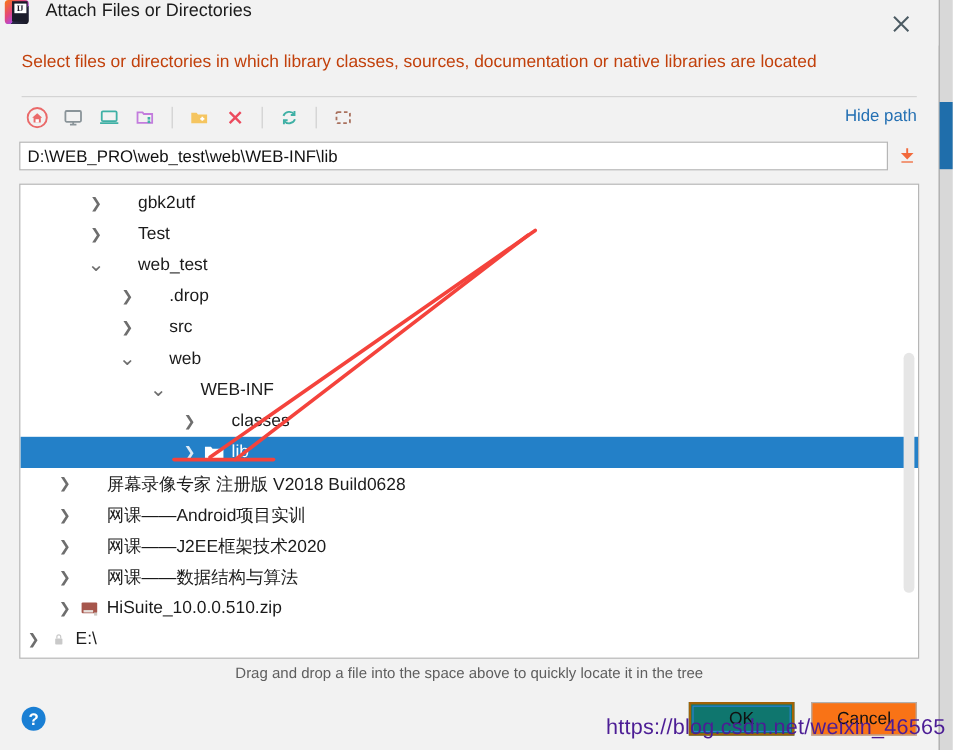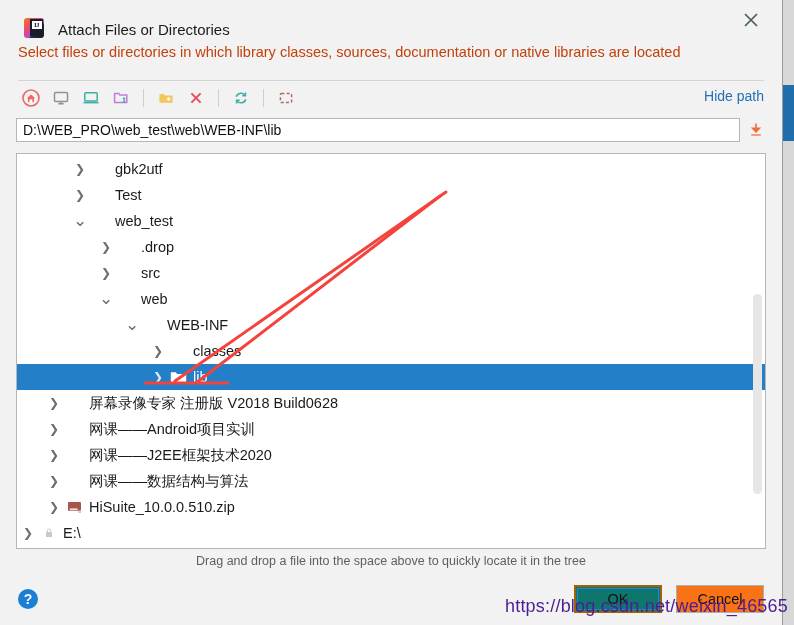--- a/index.html
+++ b/index.html
@@ -49,8 +49,8 @@
     height: 38px;
     flex: none;
     display: flex;
-    align-items: flex-end;
-    padding-left: 24px;
+    align-items: flex-start;
+    padding-left: 4px;
     background: #f2f2f2;
   }
   .ij-logo {

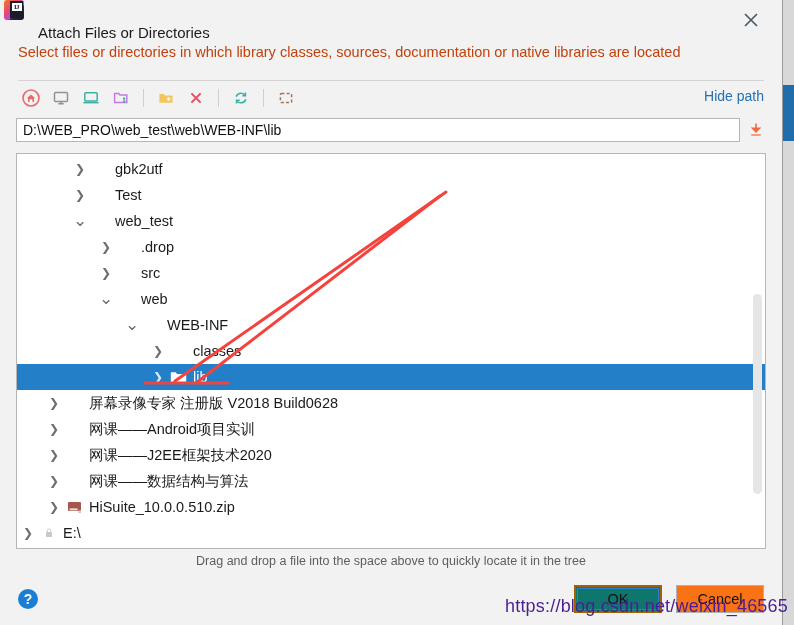--- a/index.html
+++ b/index.html
@@ -84,7 +84,6 @@
     margin-left: 14px;
     font-size: 15px;
     color: #1b1b1b;
-    margin-top: 24px;
   }
   .close-x {
     position: absolute;

